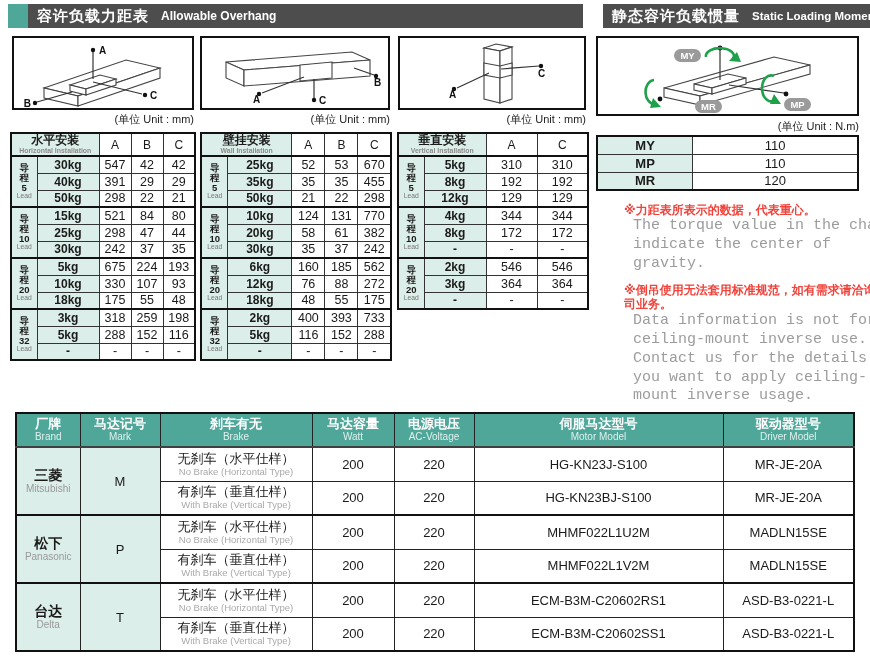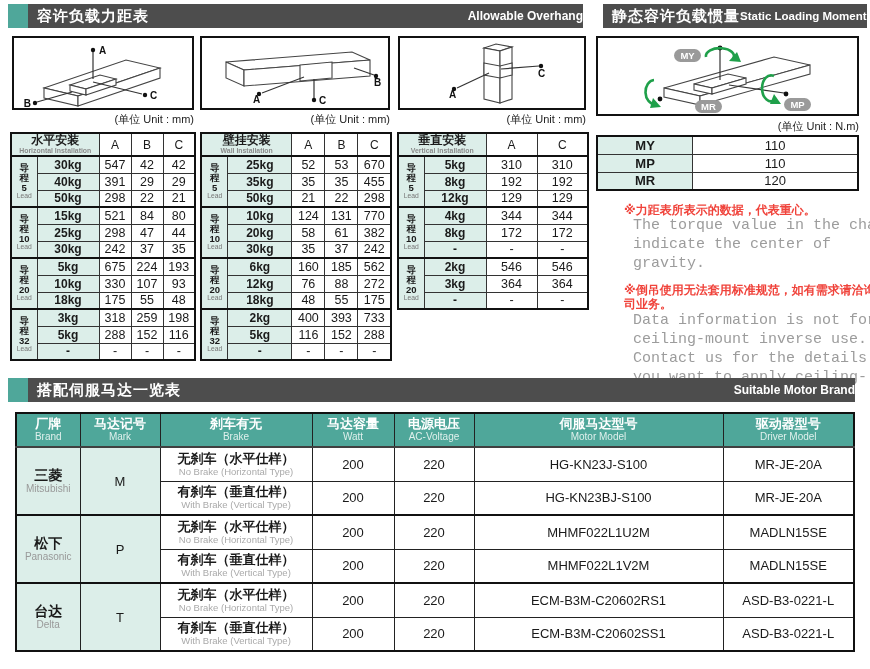--- a/index.html
+++ b/index.html
@@ -11,7 +11,7 @@
   .hdr { position:absolute; height:24px; display:flex; align-items:stretch; }
   .hdr-square { width:20px; background:#4FA79A; }
   .hdr-bar { flex:1; background:#4D4D4D; color:#fff; display:flex; align-items:center;
-             padding-left:9px; gap:0; white-space:nowrap;justify-content:space-between; }
+             padding-left:9px; gap:12px; white-space:nowrap; }
   .hdr-cn { font-size:15px; font-weight:bold; letter-spacing:1px; }
   .hdr-en { font-size:12px; font-weight:bold; }
 

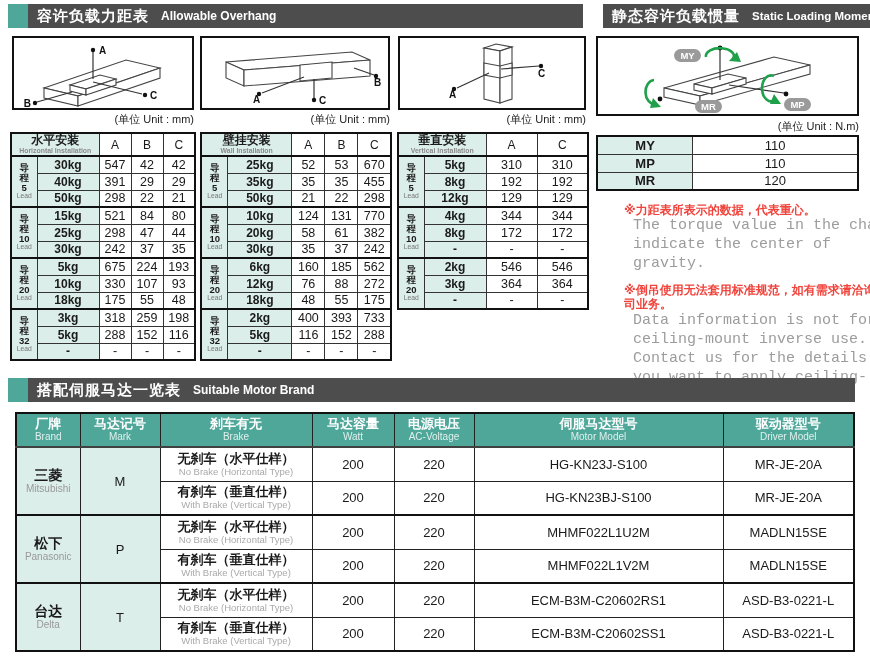--- a/index.html
+++ b/index.html
@@ -544,13 +544,6 @@
     </div>
   </div>
 
-  <div class="hdr" style="left:8px; top:378px; width:847px;">
-    <div class="hdr-square"></div>
-    <div class="hdr-bar">
-      <span class="hdr-cn">搭配伺服马达一览表</span>
-      <span class="hdr-en">Suitable Motor Brand</span>
-    </div>
-  </div>
 
   <div class="mtt" style="left:15px; top:412px; width:838px;" id="motor-table">
       <table>

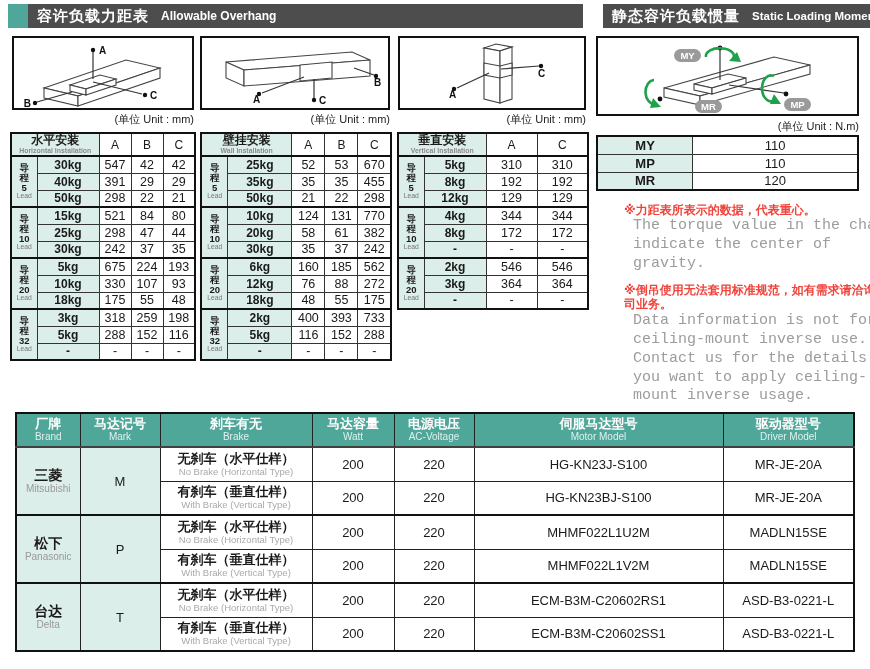--- a/index.html
+++ b/index.html
@@ -71,7 +71,7 @@
   .mtt .b-cn { font-size:14px; font-weight:bold; display:block; line-height:1.2; }
   .mtt .b-en { font-size:10px; color:#999; display:block; line-height:1.05; }
   .mtt .mark { background:#DCEEE9; font-size:13px; }
-  .mtt .brk-cn { font-size:13px; font-weight:bold; display:block; line-height:1.15; }
+  .mtt .brk-cn { font-size:13px; font-weight:normal; display:block; line-height:1.15; }
   .mtt .brk-en { font-size:9.5px; color:#aaa; display:block; line-height:1.05; }
   .mtt tr.gstart td { border-top:2px solid #111; }
 </style>

